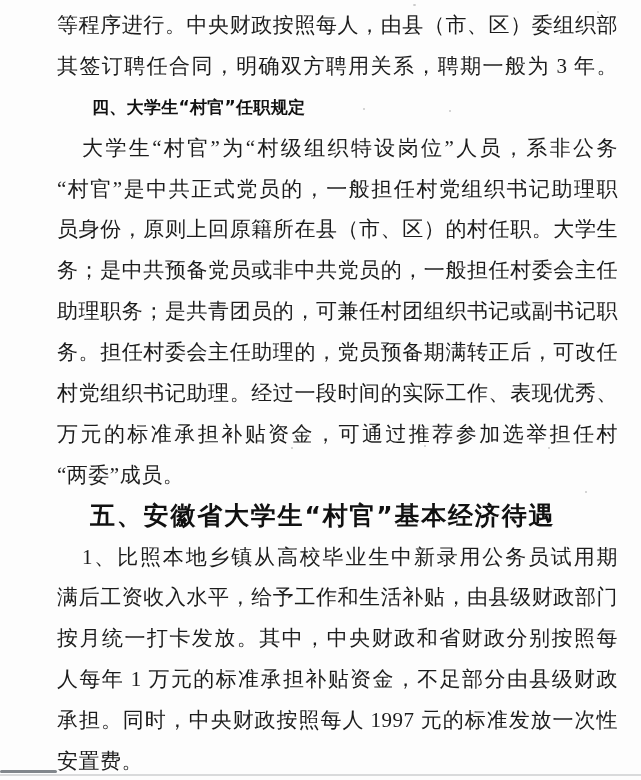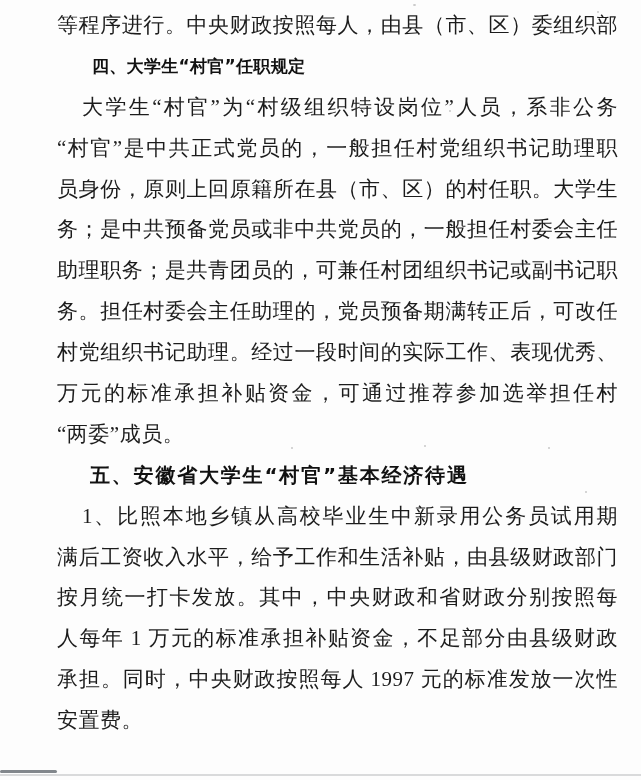--- a/index.html
+++ b/index.html
@@ -79,6 +79,7 @@
 
   <div class="doc">
     <div class="l full">等程序进行。中央财政按照每人，由县（市、区）委组织部与</div>
+    <div class="l full">其签订聘任合同，明确双方聘用关系，聘期一般为 3 年。</div>
     <div class="l heading-sm">四、大学生“村官”任职规定</div>
     <div class="l full indent">大学生“村官”为“村级组织特设岗位”人员，系非公务</div>
     <div class="l full">“村官”是中共正式党员的，一般担任村党组织书记助理职</div>

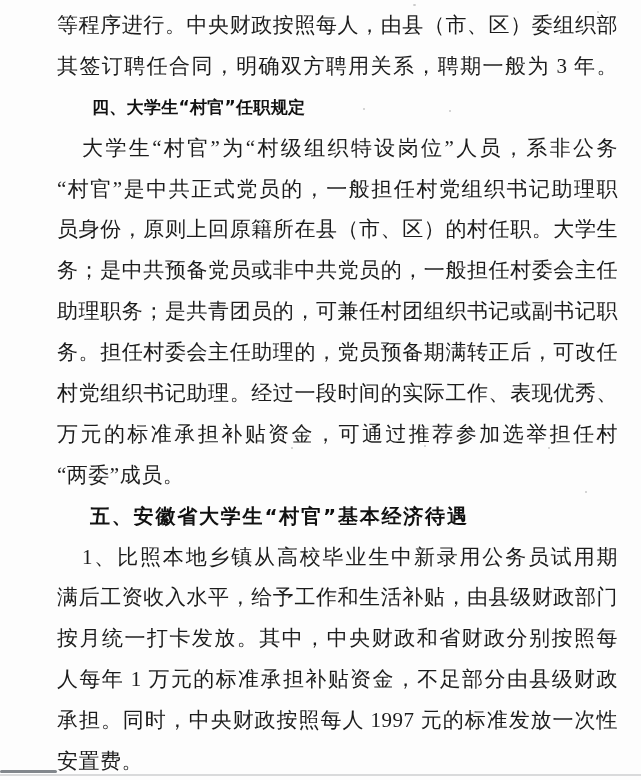--- a/index.html
+++ b/index.html
@@ -46,7 +46,7 @@
   .heading-lg {
     font-family: "DejaVu Sans", "Liberation Sans", sans-serif;
     font-weight: 700;
-    font-size: 20px;
+    font-size: 25px;
     letter-spacing: 1.8px;
     padding-left: 33px;
     color: #111111;

